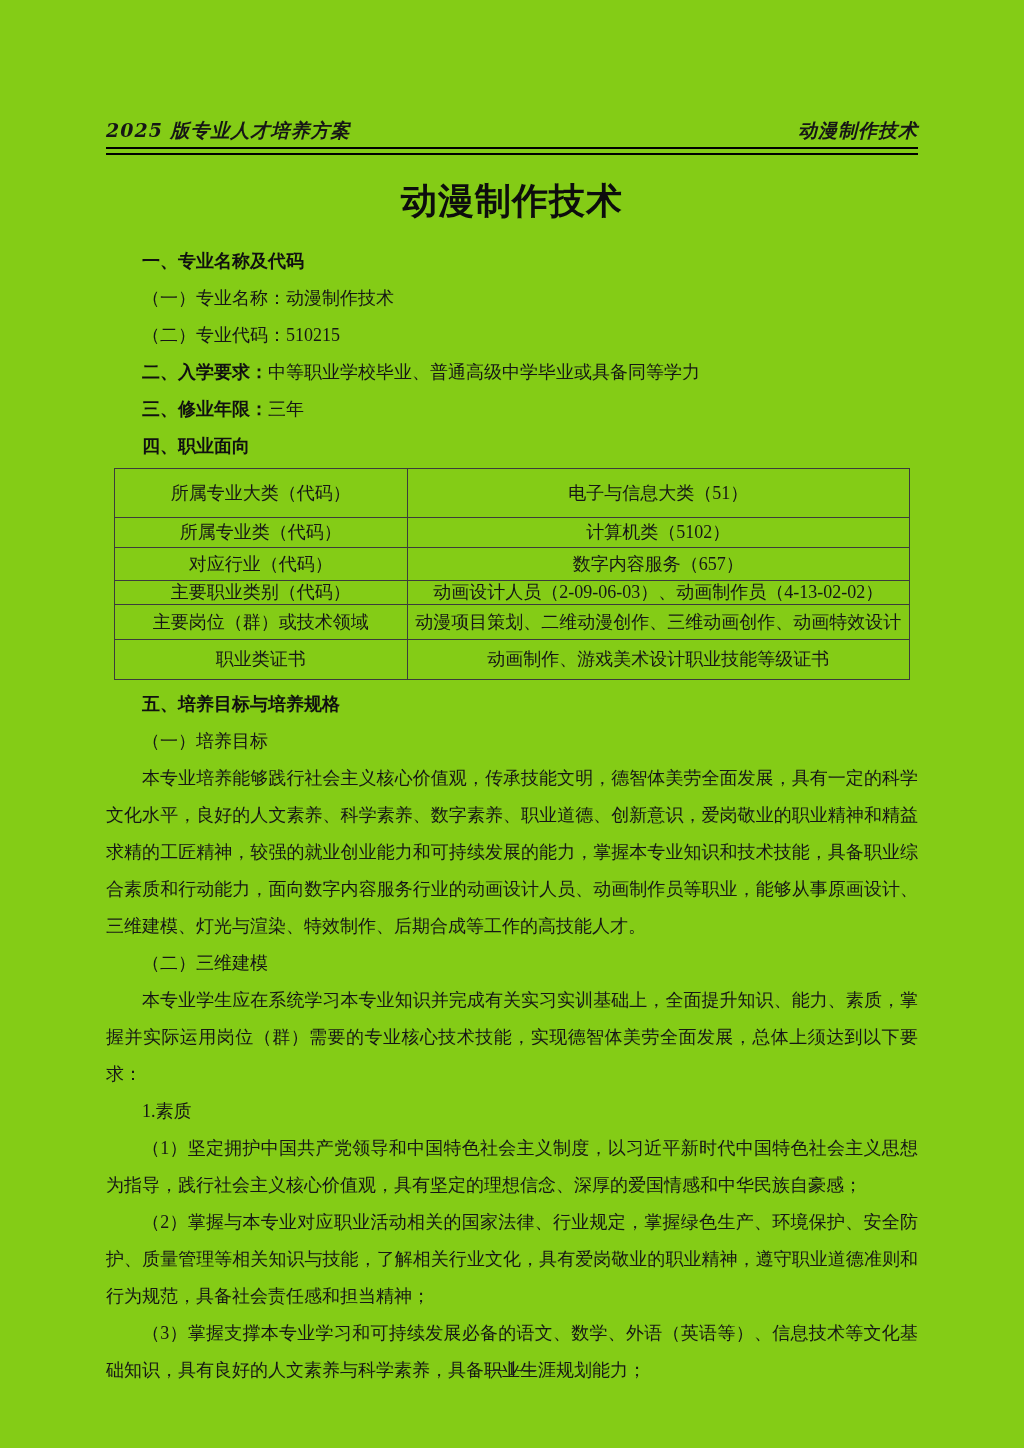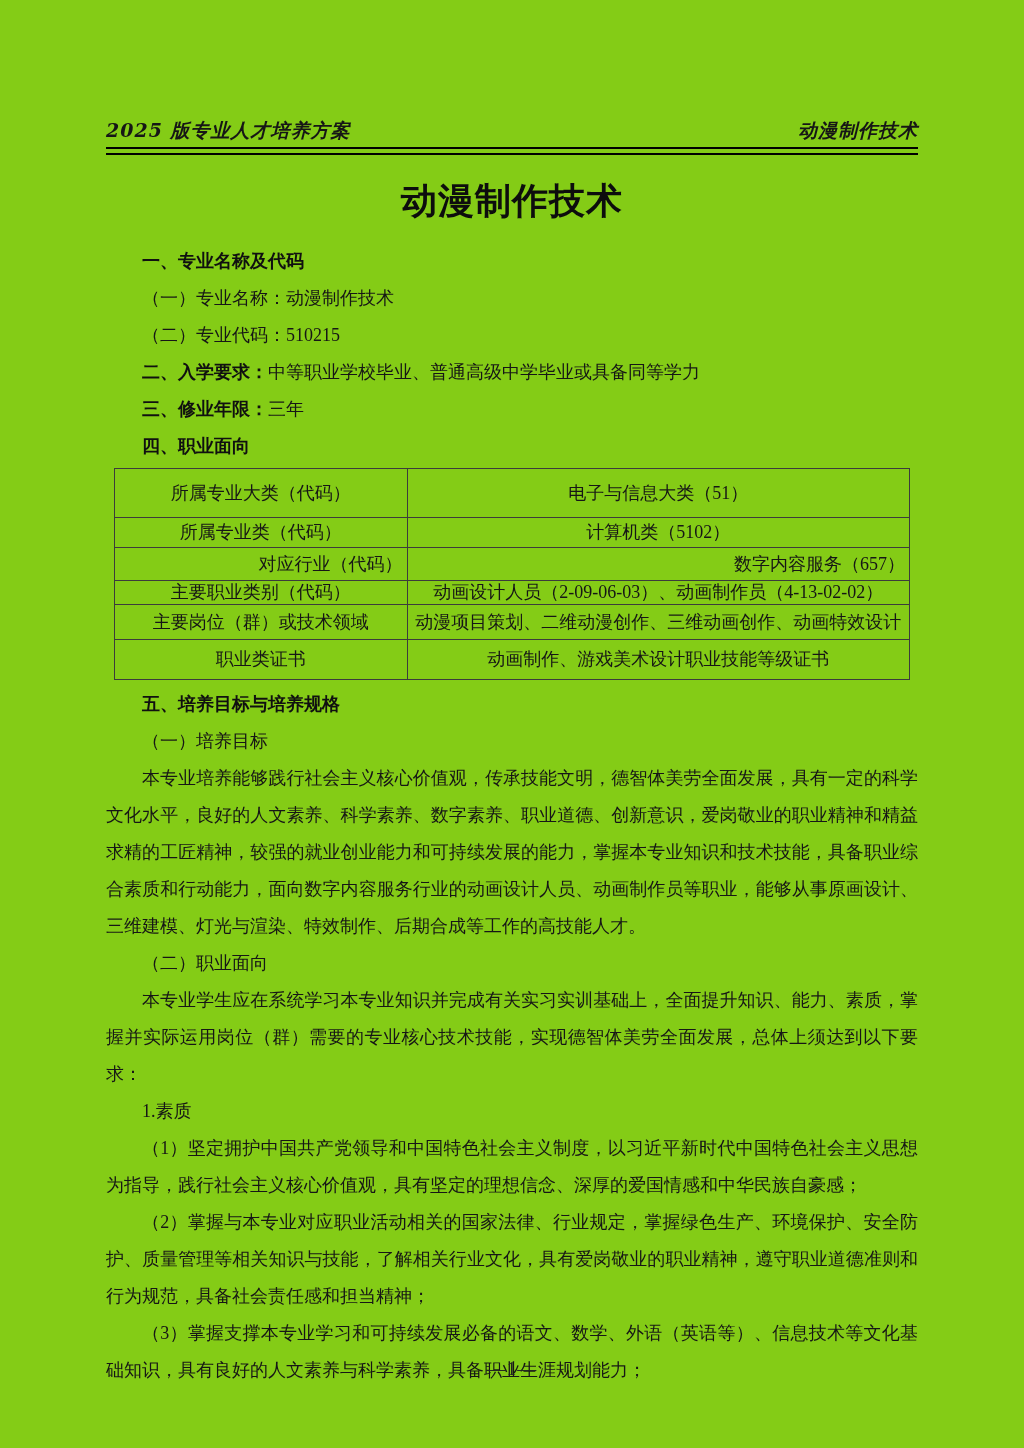--- a/index.html
+++ b/index.html
@@ -78,7 +78,7 @@
   .career-table .c1 { width: 36.8%; }
   .career-table tr:nth-child(1) td { height: 49px; }
   .career-table tr:nth-child(2) td { height: 30px; }
-  .career-table tr:nth-child(3) td { height: 33px; text-align: right; }
+  .career-table tr:nth-child(3) td { height: 33px; }
   .career-table tr:nth-child(4) td { height: 24px; }
   .career-table tr:nth-child(5) td { height: 35px; }
   .career-table tr:nth-child(6) td { height: 40px; }

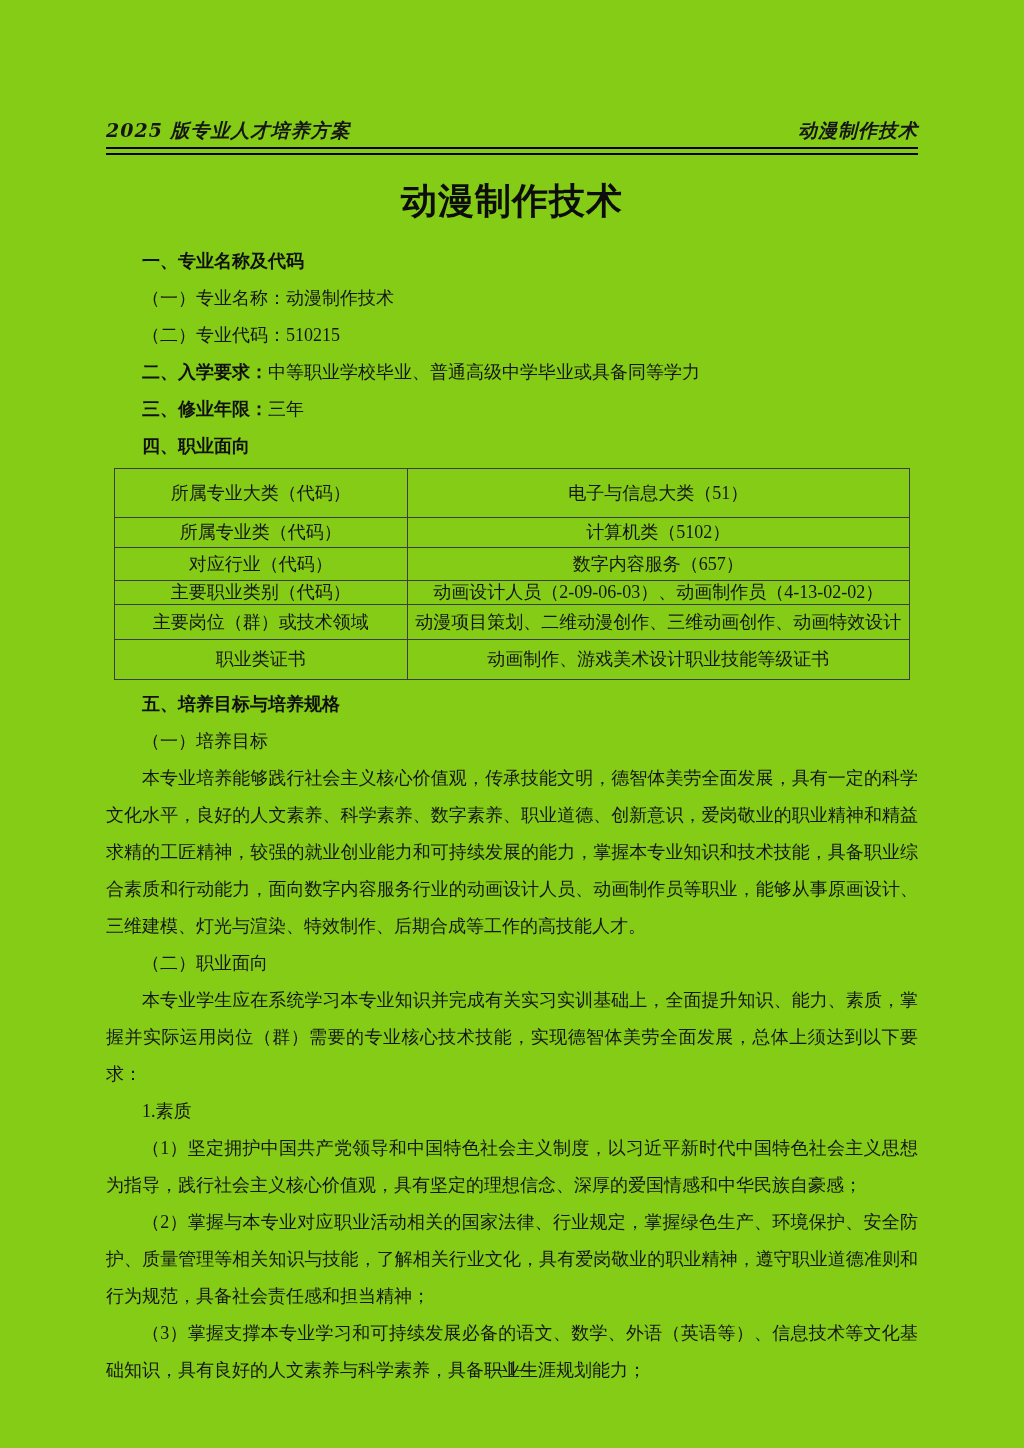--- a/index.html
+++ b/index.html
@@ -154,7 +154,7 @@
     <h2 class="heading">五、培养目标与培养规格</h2>
     <p class="sub">（一）培养目标</p>
     <p class="para">本专业培养能够践行社会主义核心价值观，传承技能文明，德智体美劳全面发展，具有一定的科学文化水平，良好的人文素养、科学素养、数字素养、职业道德、创新意识，爱岗敬业的职业精神和精益求精的工匠精神，较强的就业创业能力和可持续发展的能力，掌握本专业知识和技术技能，具备职业综合素质和行动能力，面向数字内容服务行业的动画设计人员、动画制作员等职业，能够从事原画设计、三维建模、灯光与渲染、特效制作、后期合成等工作的高技能人才。</p>
-    <p class="sub">（二）职业面向</p>
+    <p class="sub">（二）三维建模</p>
     <p class="para">本专业学生应在系统学习本专业知识并完成有关实习实训基础上，全面提升知识、能力、素质，掌握并实际运用岗位（群）需要的专业核心技术技能，实现德智体美劳全面发展，总体上须达到以下要求：</p>
     <p class="sub">1.素质</p>
     <p class="para">（1）坚定拥护中国共产党领导和中国特色社会主义制度，以习近平新时代中国特色社会主义思想为指导，践行社会主义核心价值观，具有坚定的理想信念、深厚的爱国情感和中华民族自豪感；</p>

